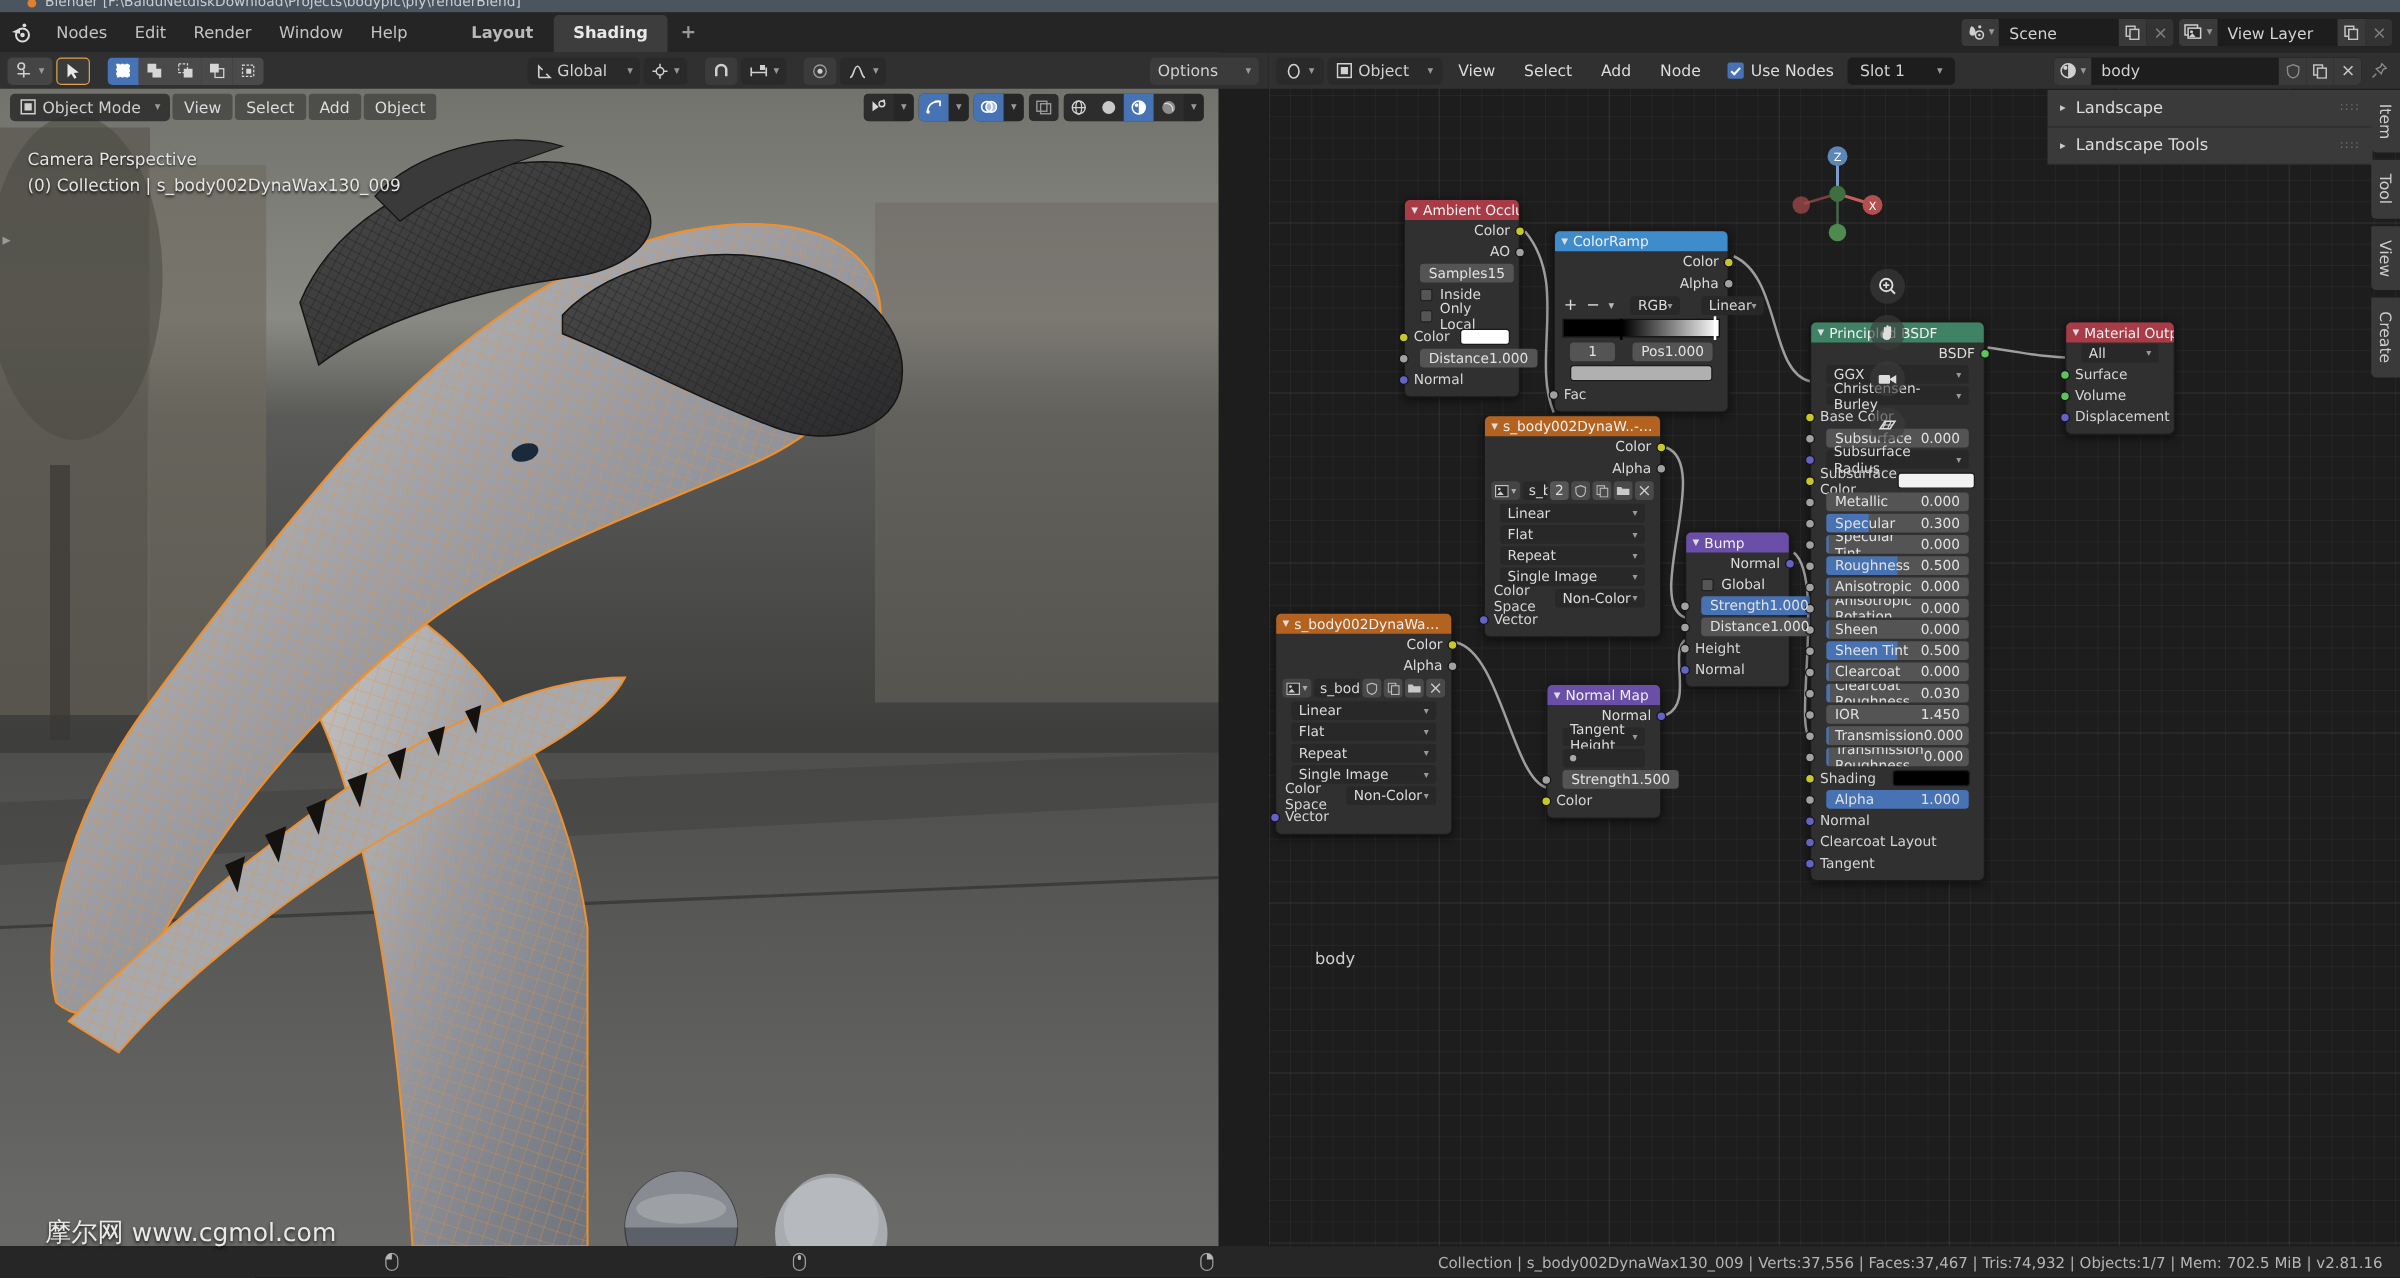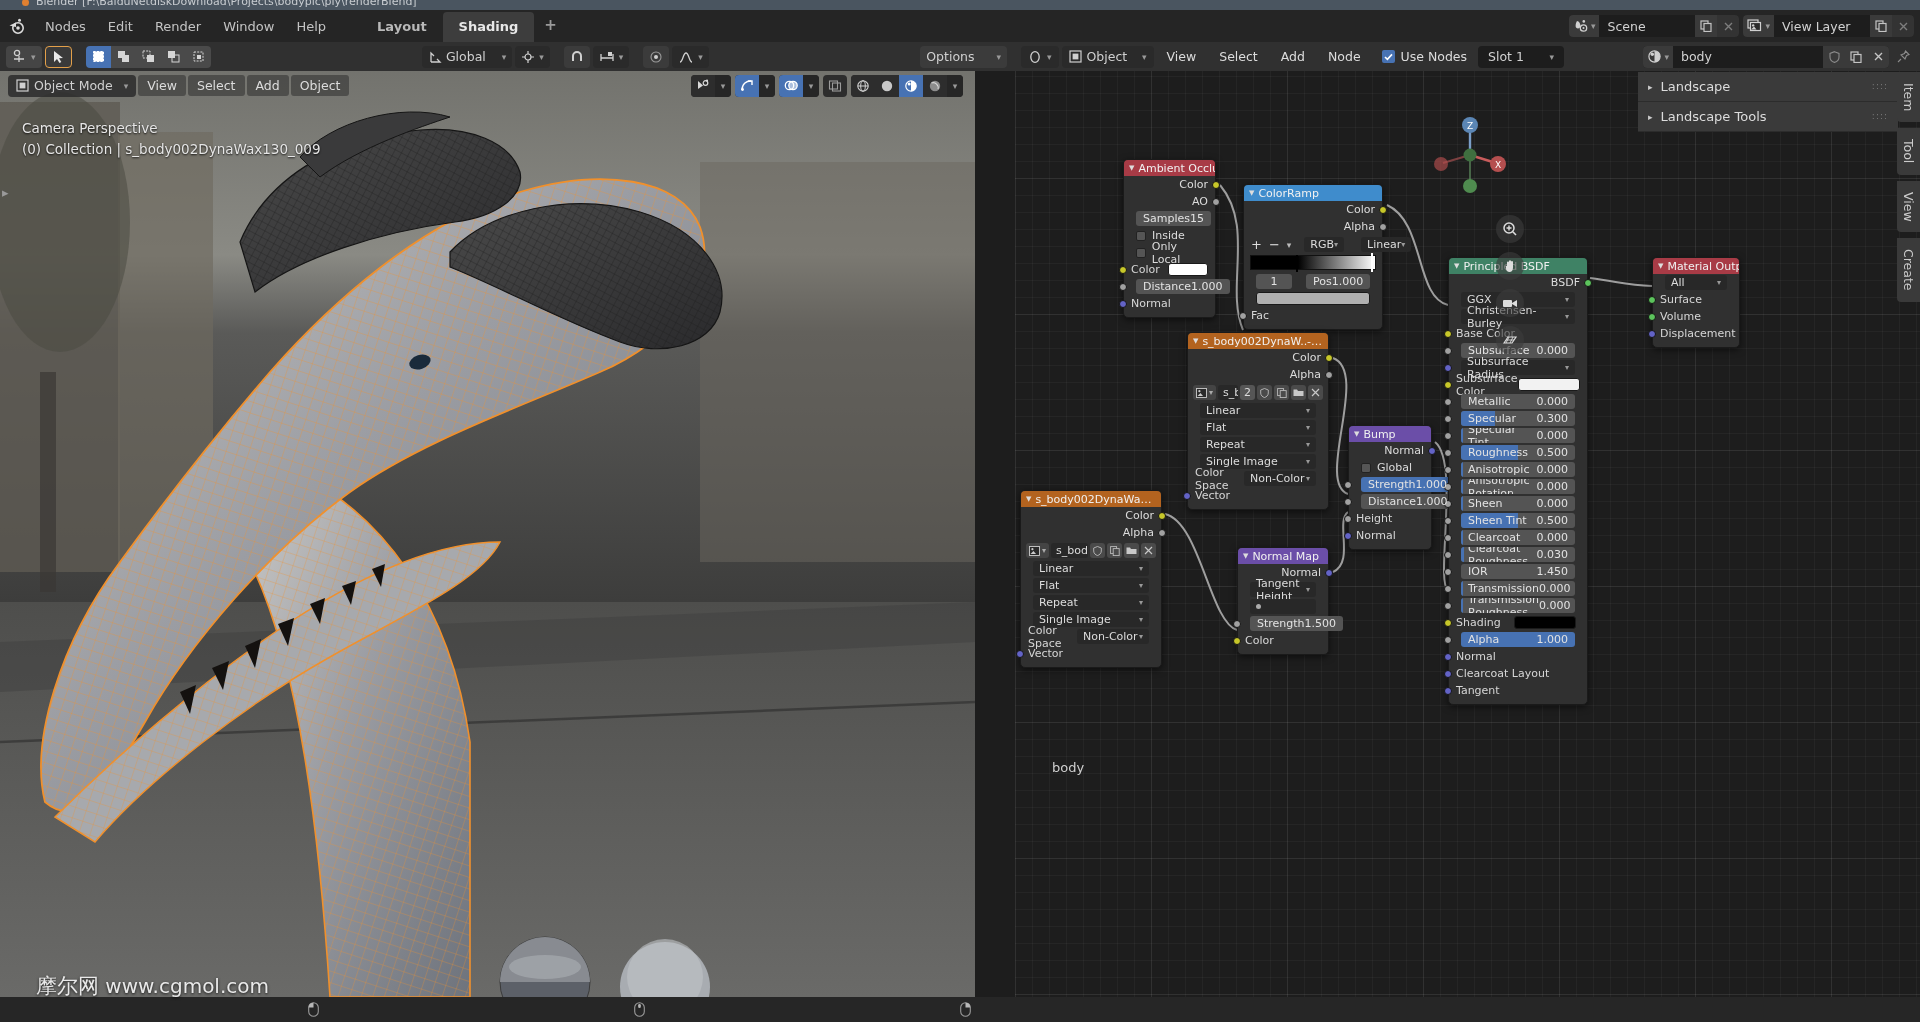--- a/index.html
+++ b/index.html
@@ -1259,6 +1259,7 @@
         <path d="M10.3 5.5 V5 A4.8 4.8 0 0 0 5.5 0.7 V5.5 Z" fill="#b8b8b8"></path>
       </svg>
   </div>
+  <div id="sb-stats">Collection | s_body002DynaWax130_009 | Verts:37,556 | Faces:37,467 | Tris:74,932 | Objects:1/7 | Mem: 702.5 MiB | v2.81.16</div>
 </div>
 
 </body></html>

